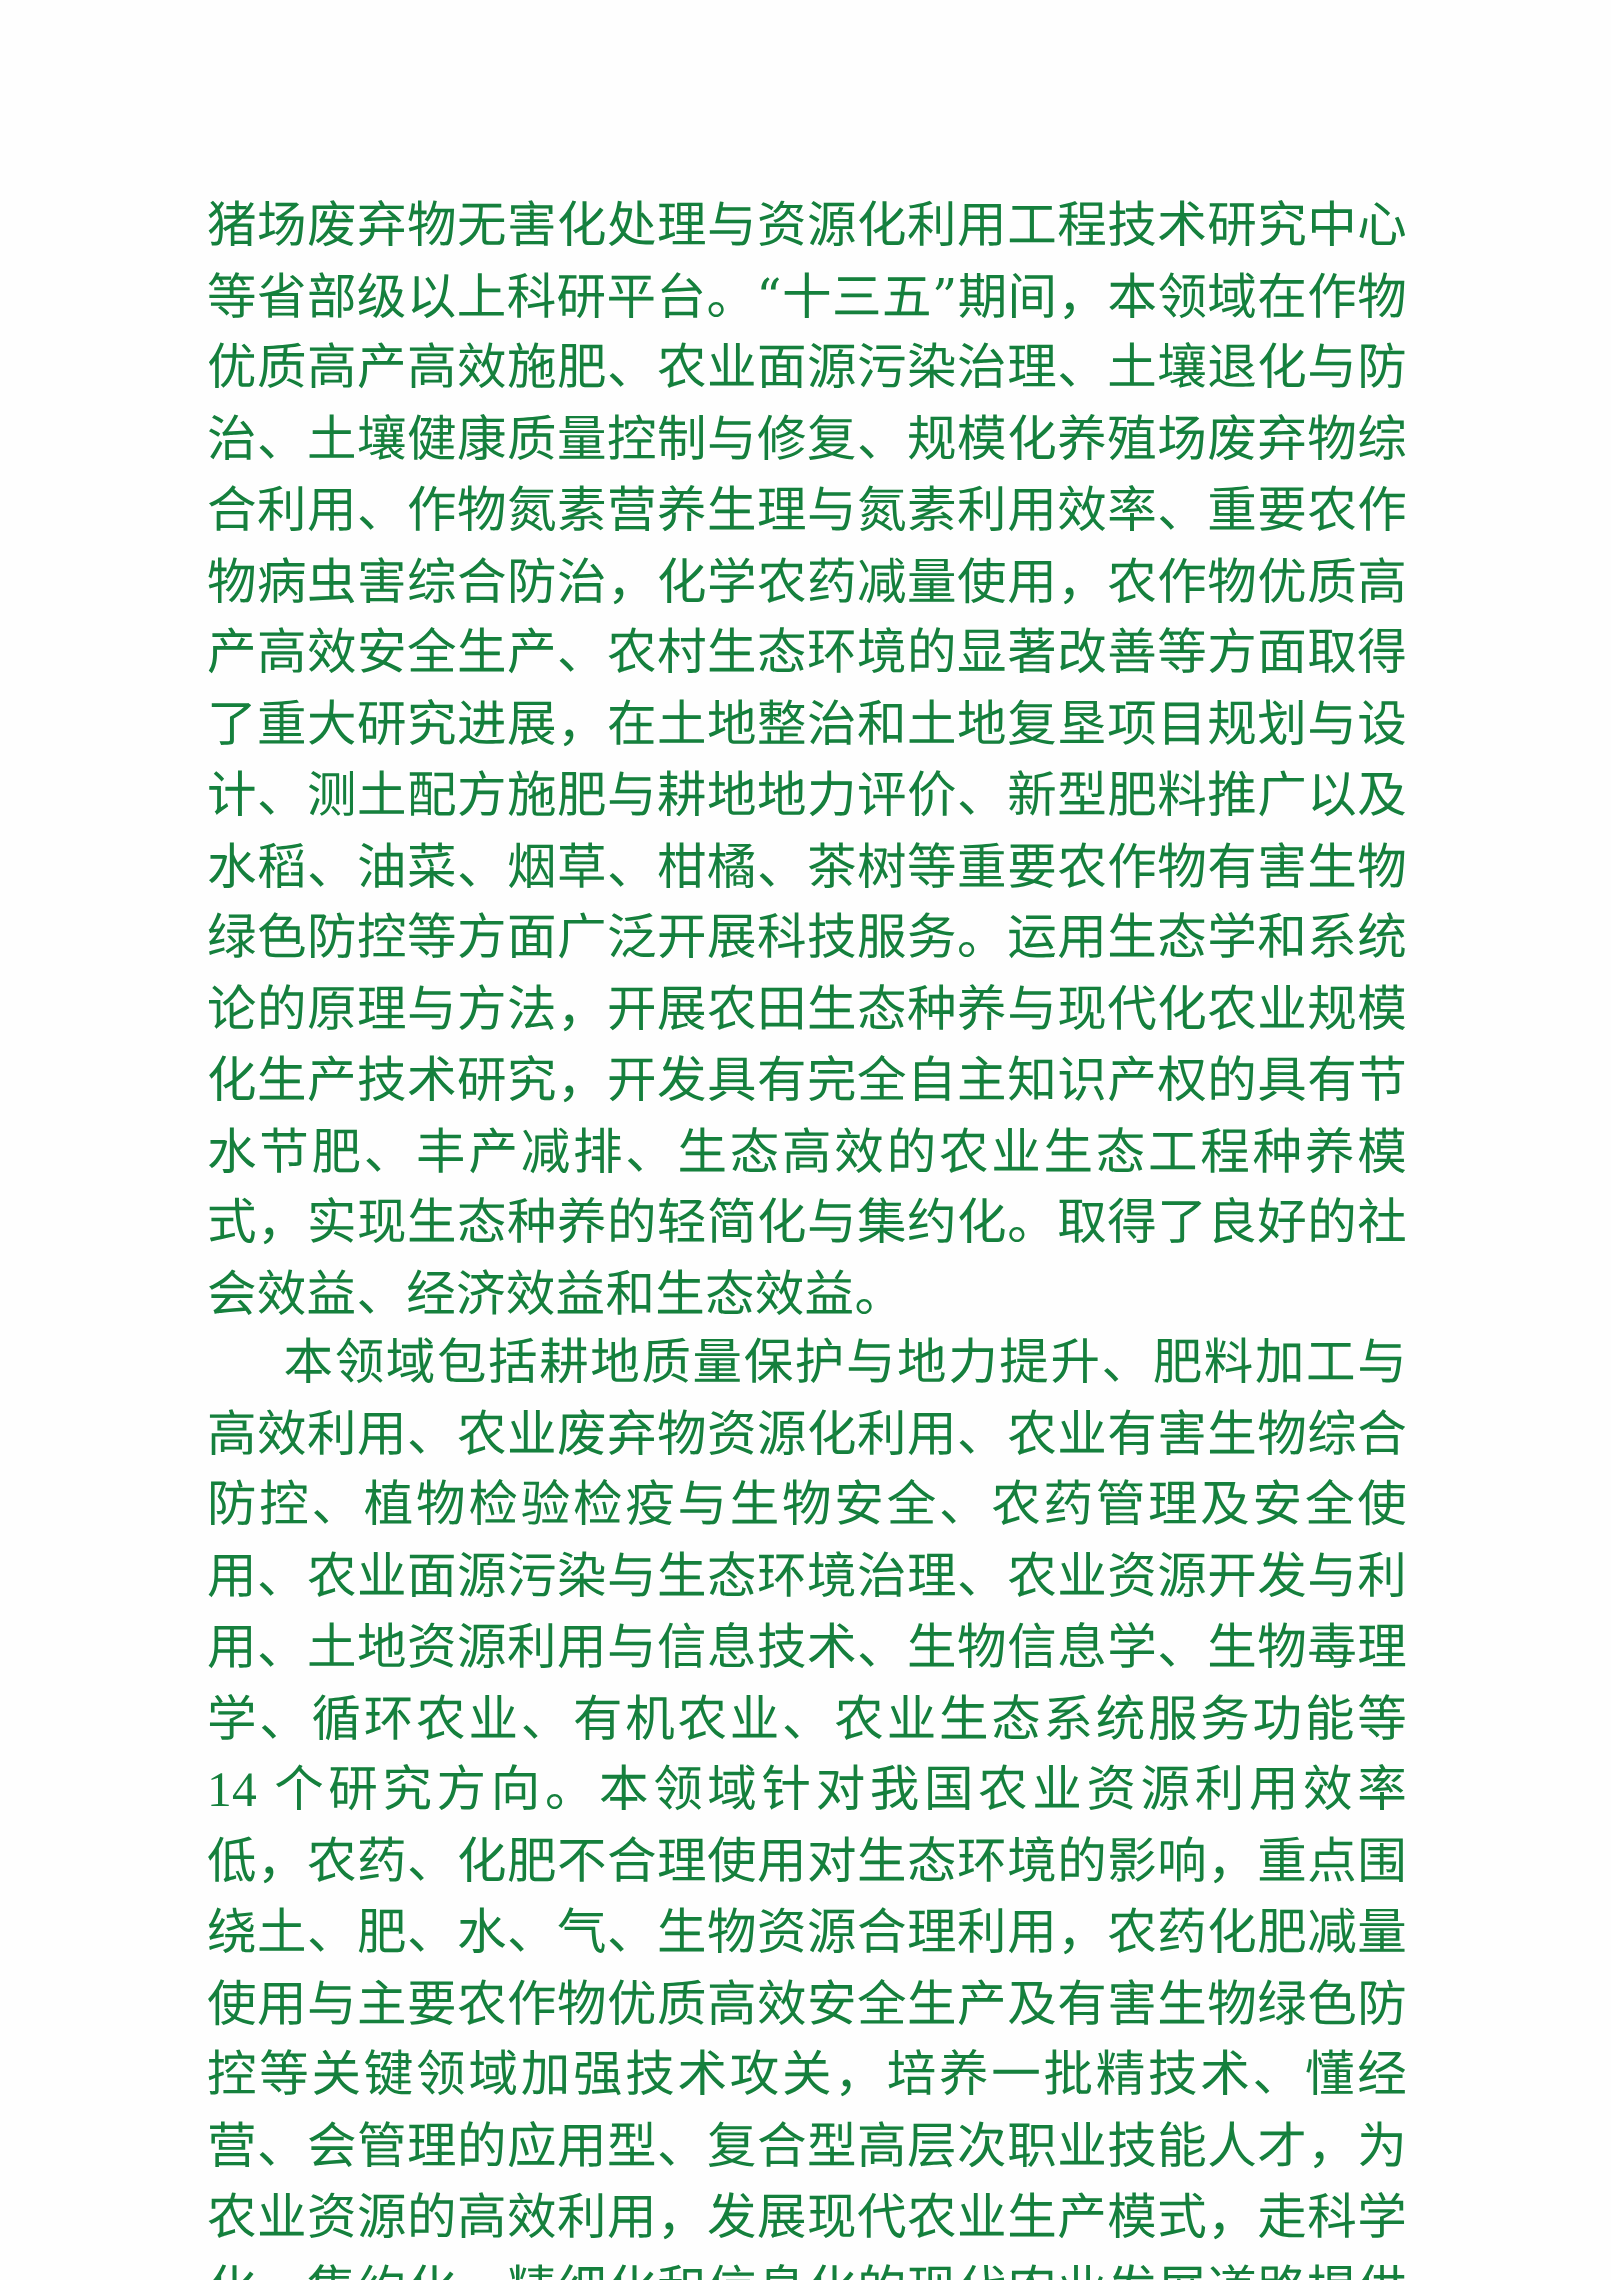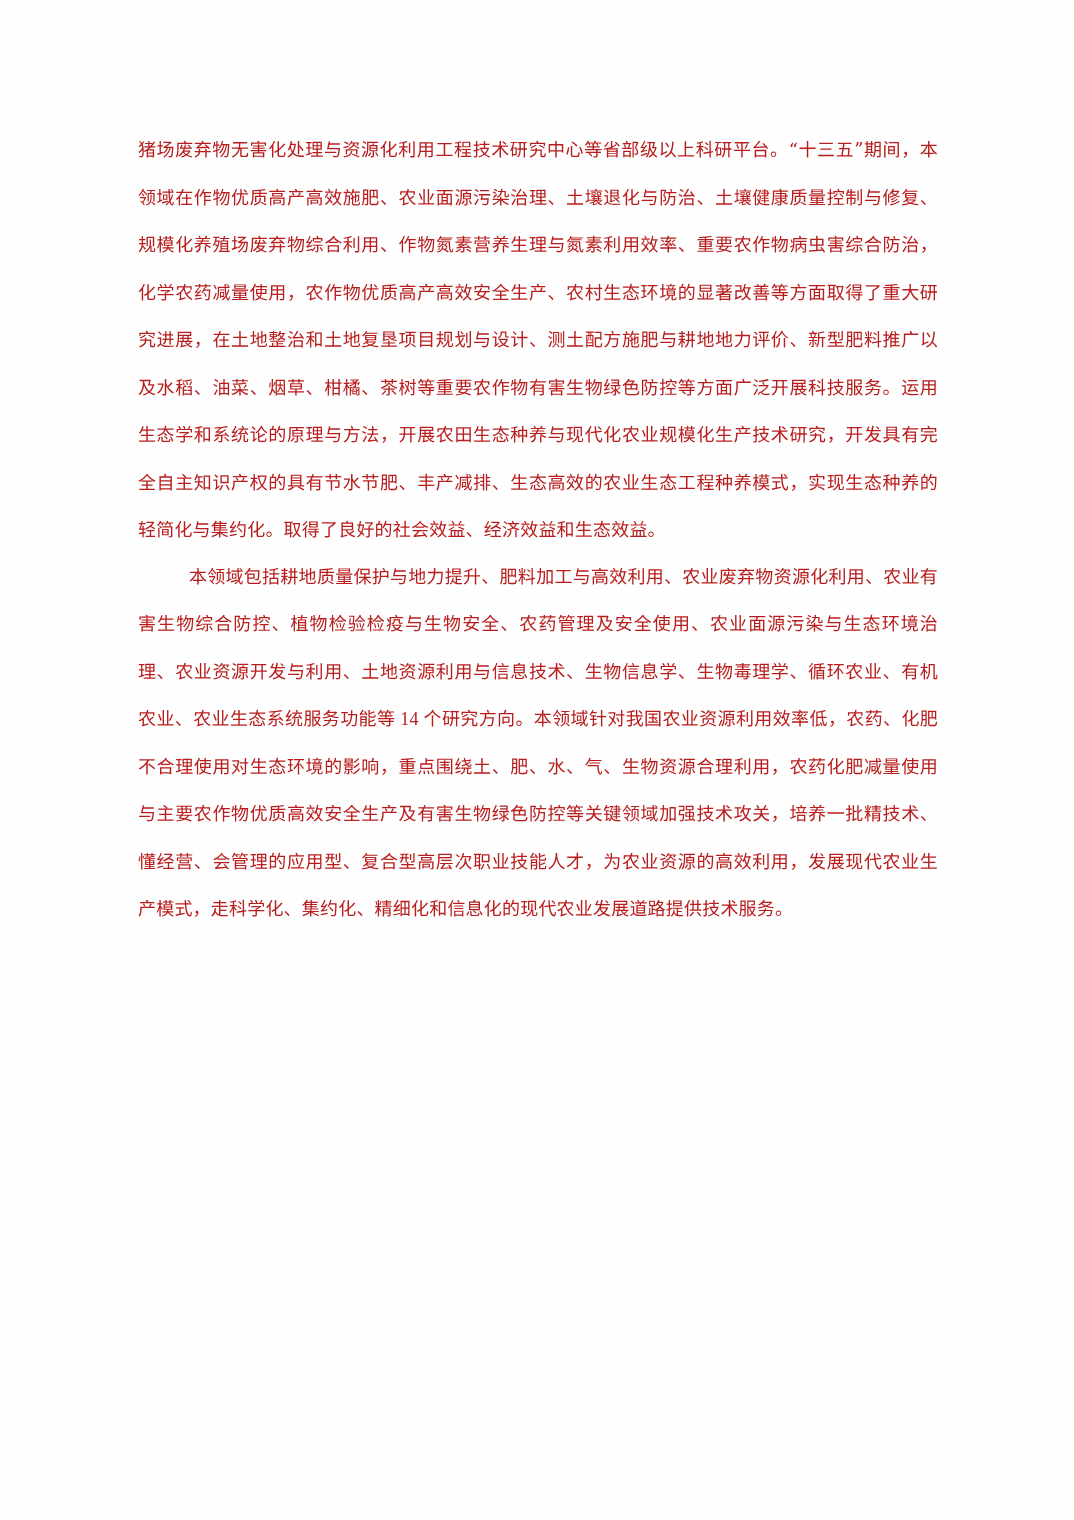--- a/index.html
+++ b/index.html
@@ -29,12 +29,12 @@
   }
   .para {
     margin: 0 0 0 0;
-    font-size: 18px;
+    font-size: 33px;
     line-height: 47.5px;
     text-align: justify;
     text-justify: inter-ideograph;
     letter-spacing: 0.2px;
-    color: #b91c1c;
+    color: #15803d;
     font-family: "DejaVu Serif", "Liberation Serif", serif;
   }
   .para + .para {

